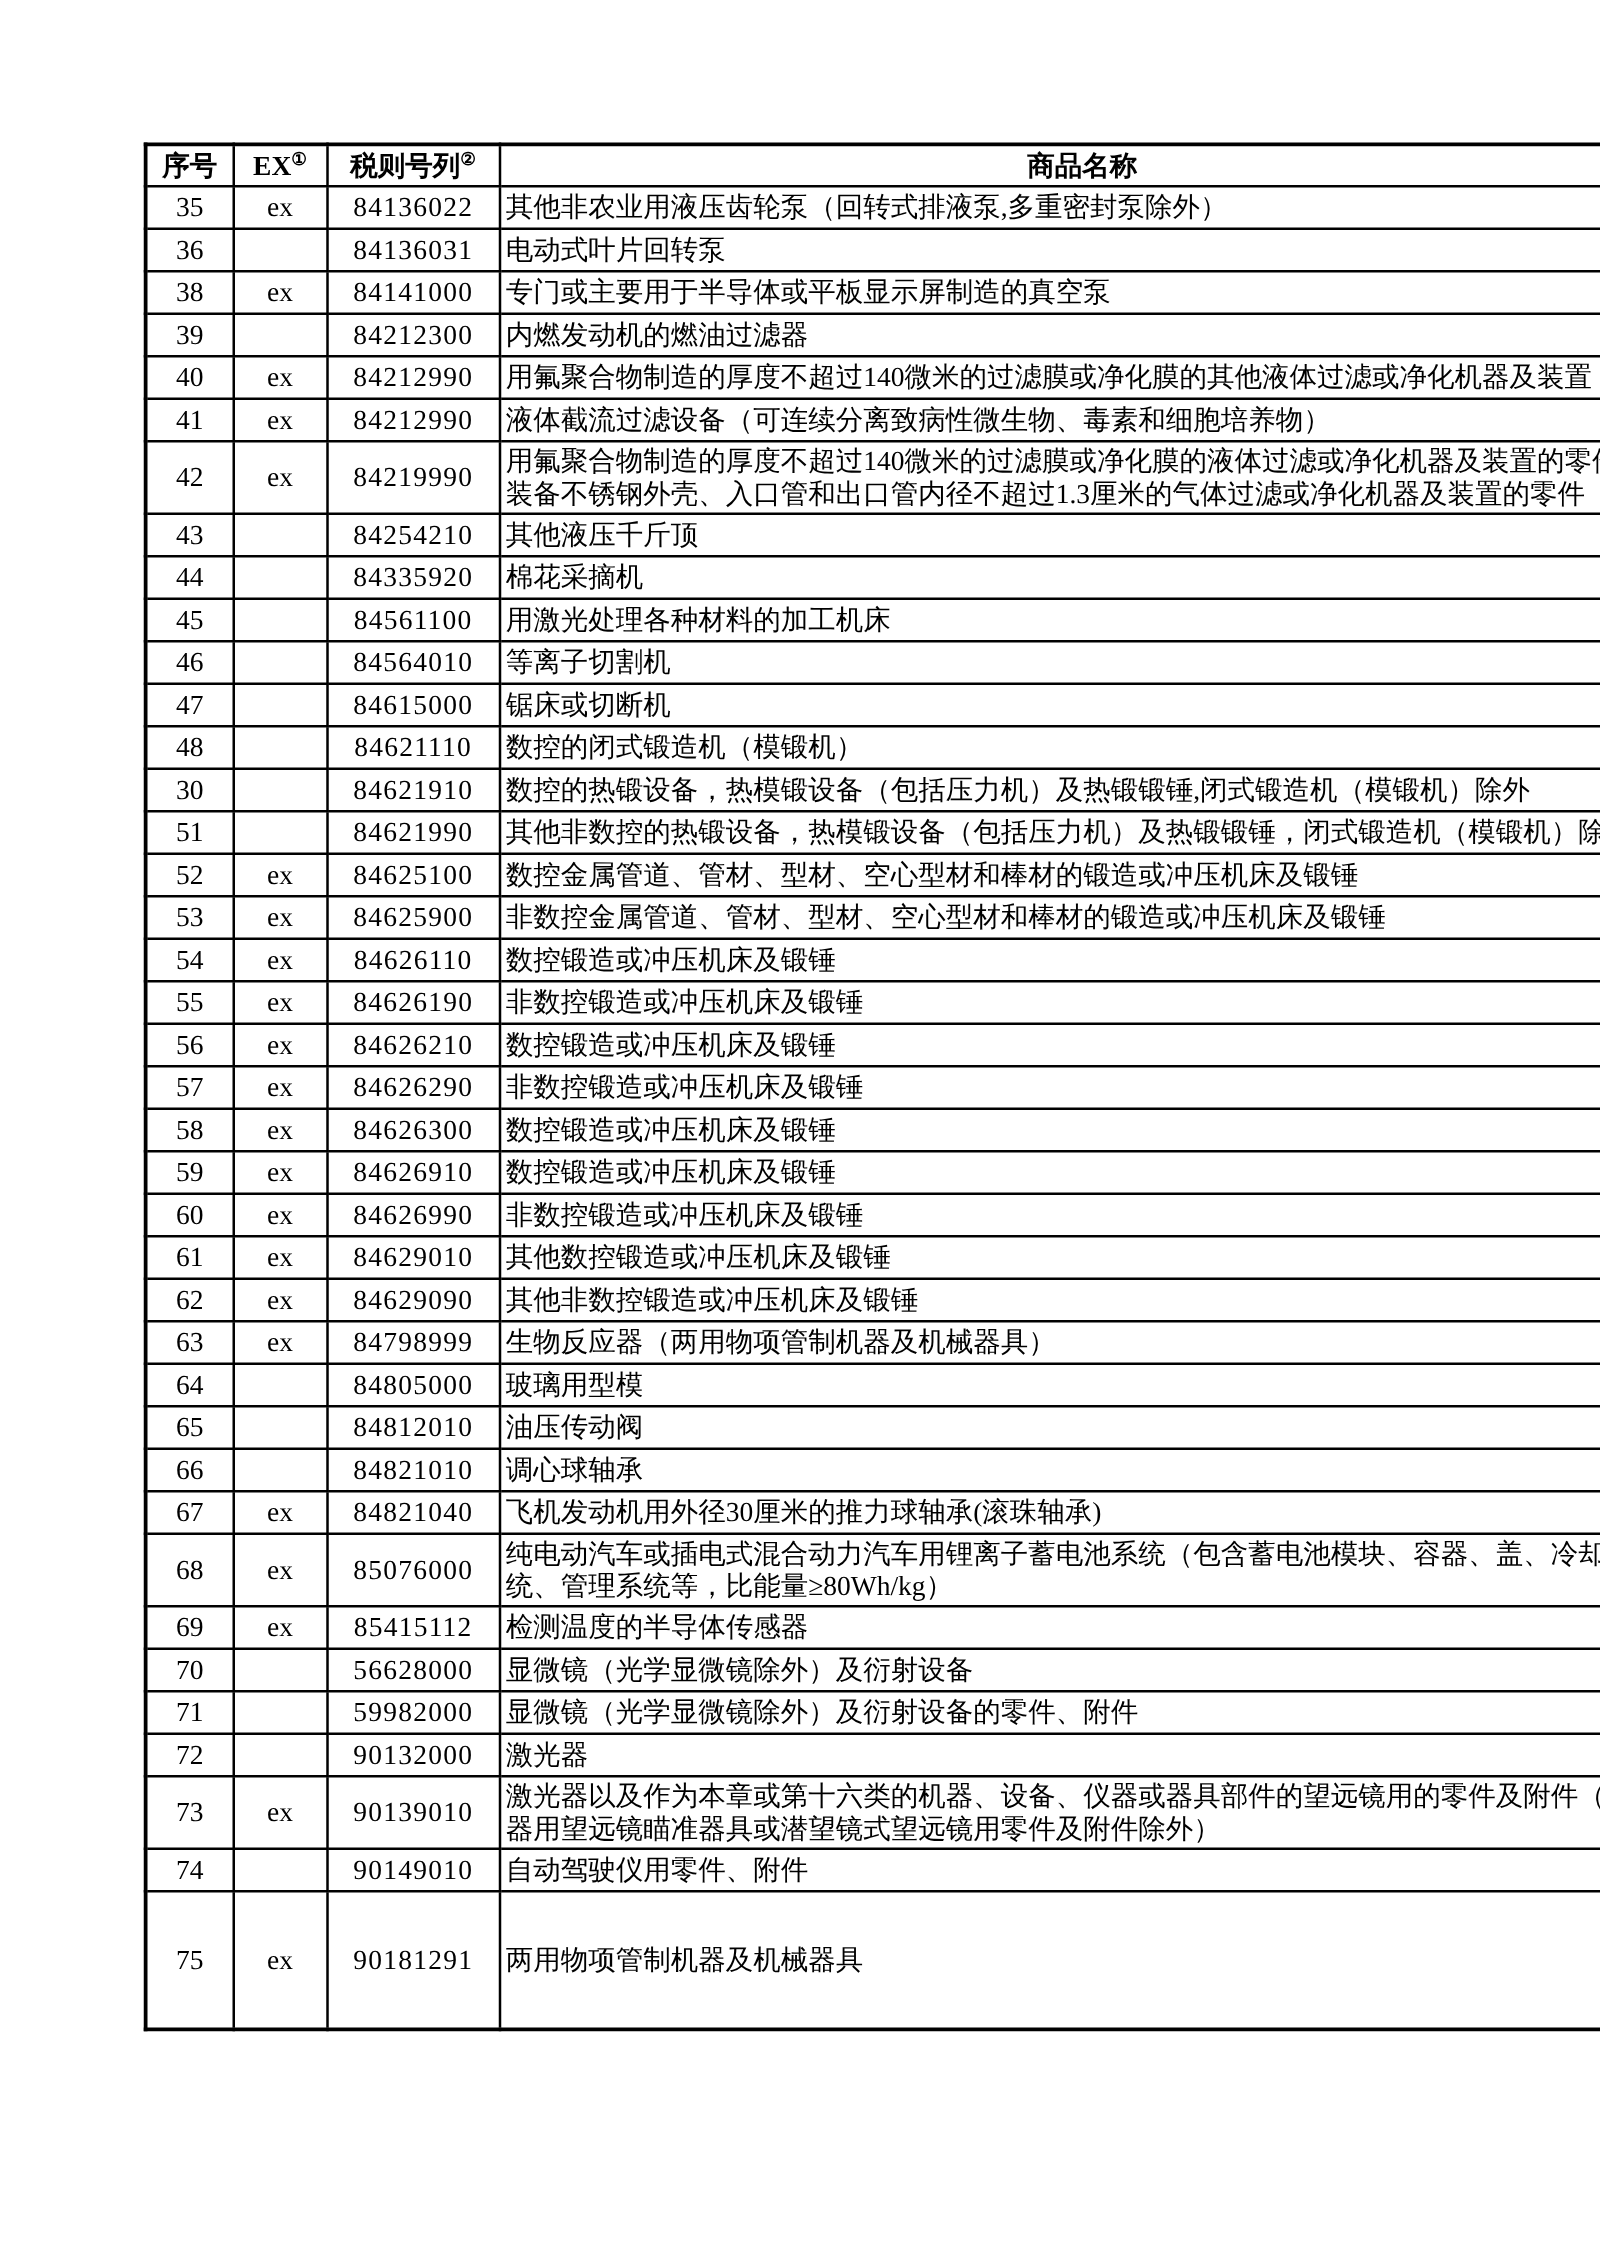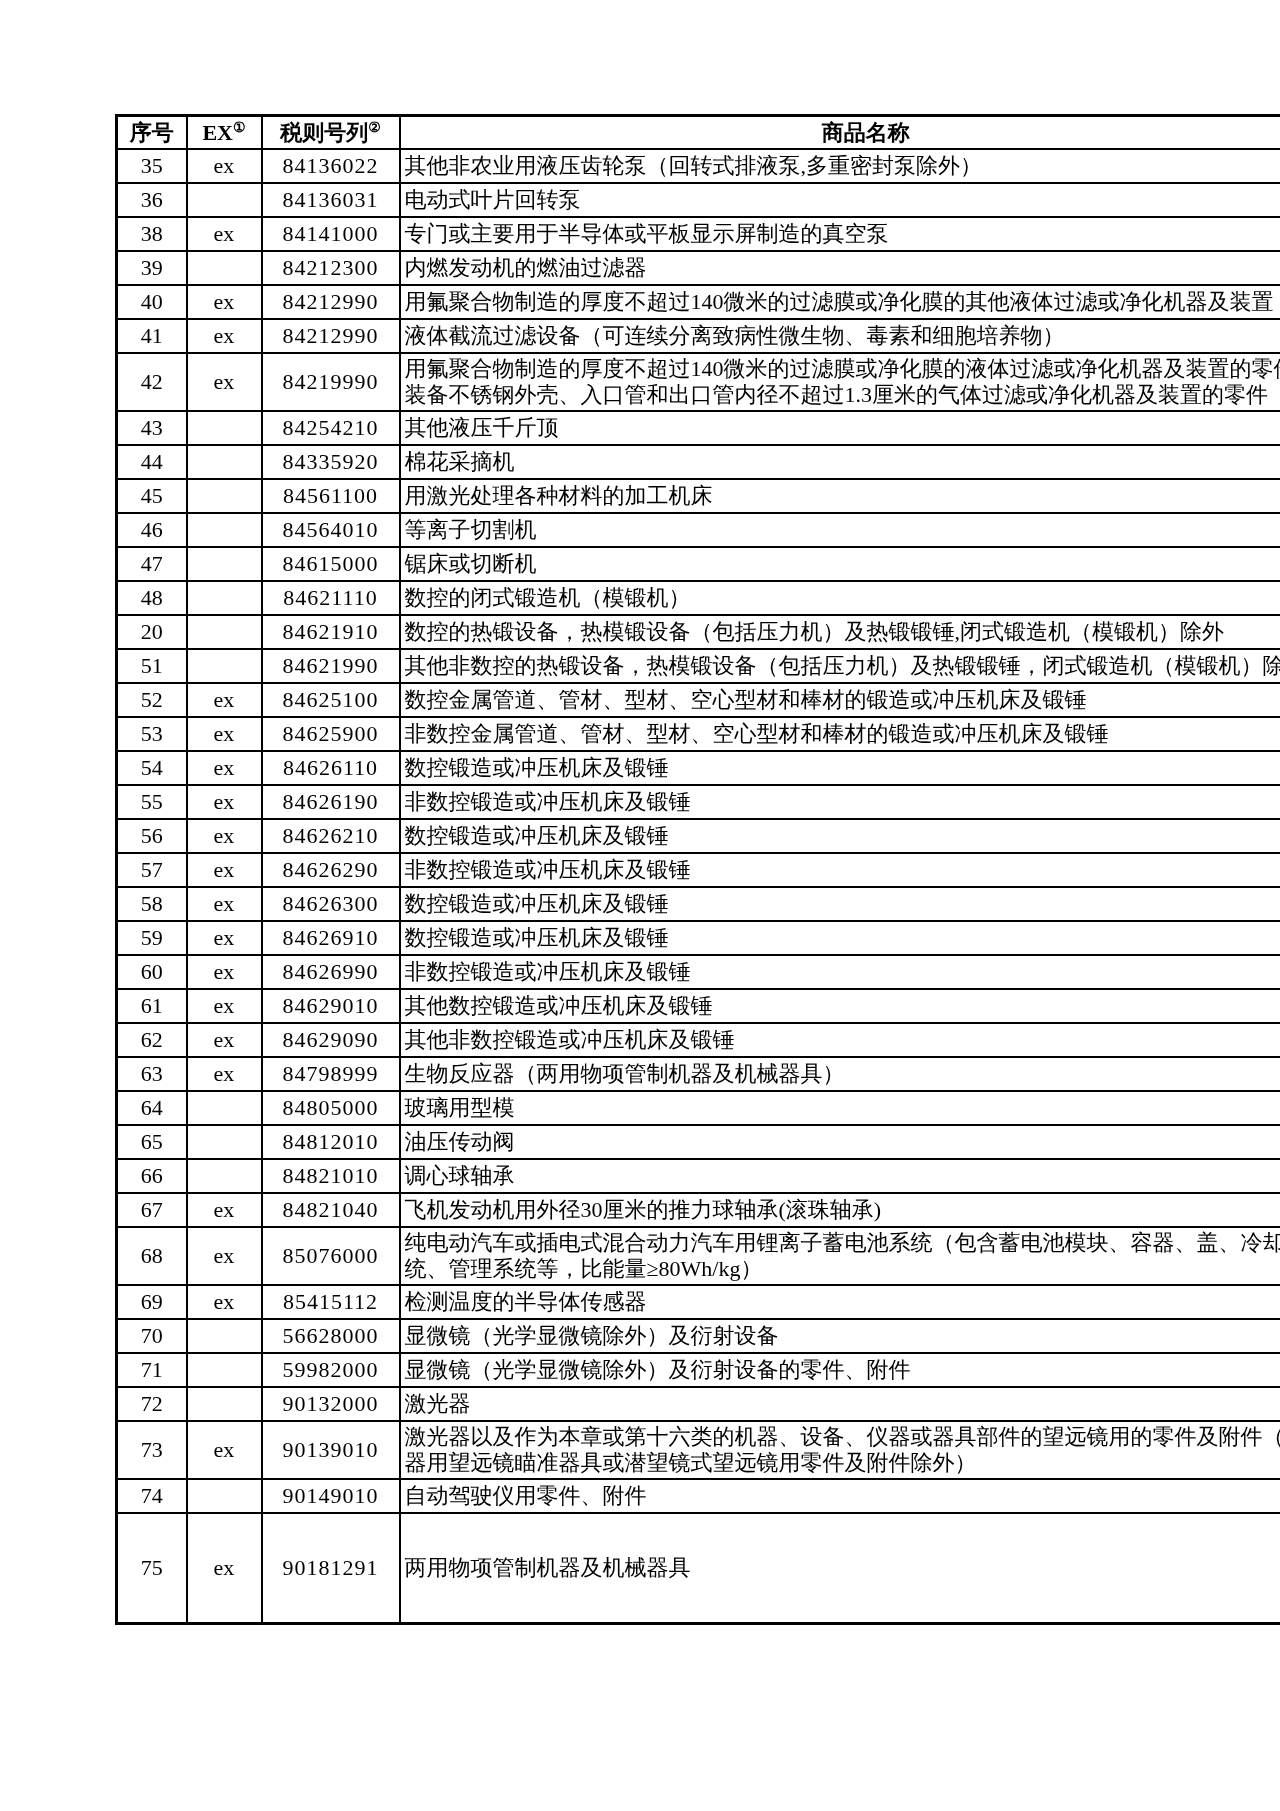--- a/index.html
+++ b/index.html
@@ -166,7 +166,7 @@
             <td class="c-name">数控的闭式锻造机（模锻机）</td>
           </tr>
           <tr>
-            <td class="c-seq">20</td>
+            <td class="c-seq">30</td>
             <td class="c-ex"></td>
             <td class="c-code">84621910</td>
             <td class="c-name">数控的热锻设备，热模锻设备（包括压力机）及热锻锻锤,闭式锻造机（模锻机）除外</td>

